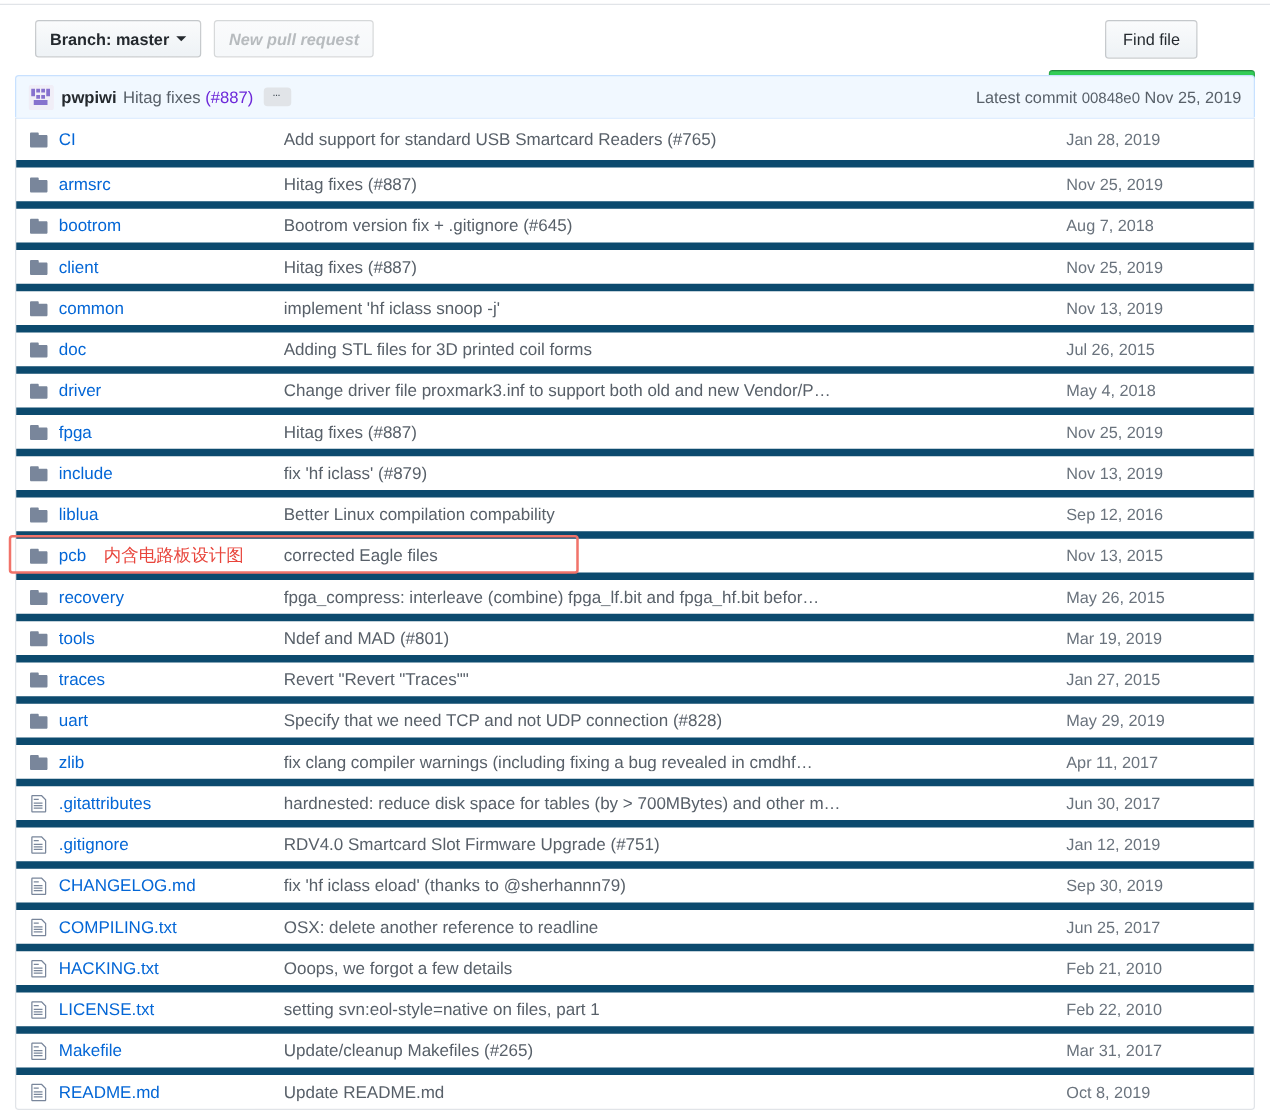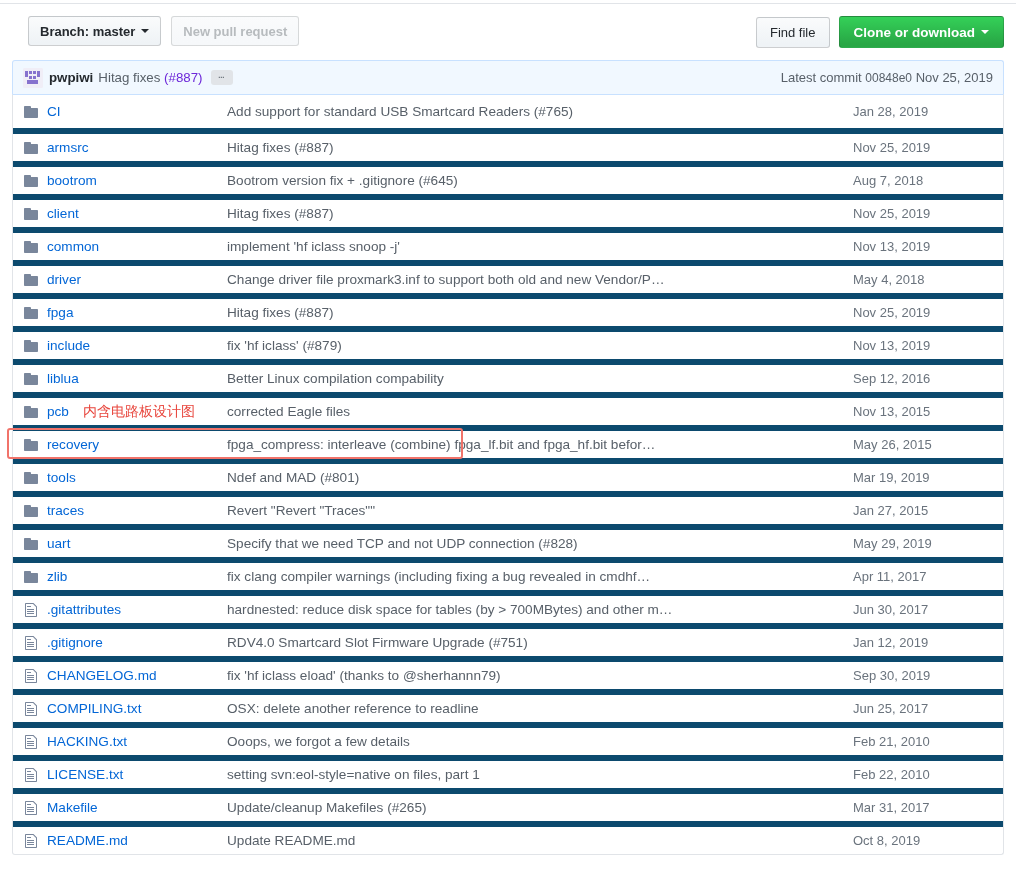--- a/index.html
+++ b/index.html
@@ -63,6 +63,7 @@
     background-color: #fafbfc;
     border-color: rgba(27,31,35,0.15);
     cursor: default;
+    font-style: italic;
   }
   .btn .caret {
     display: inline-block;

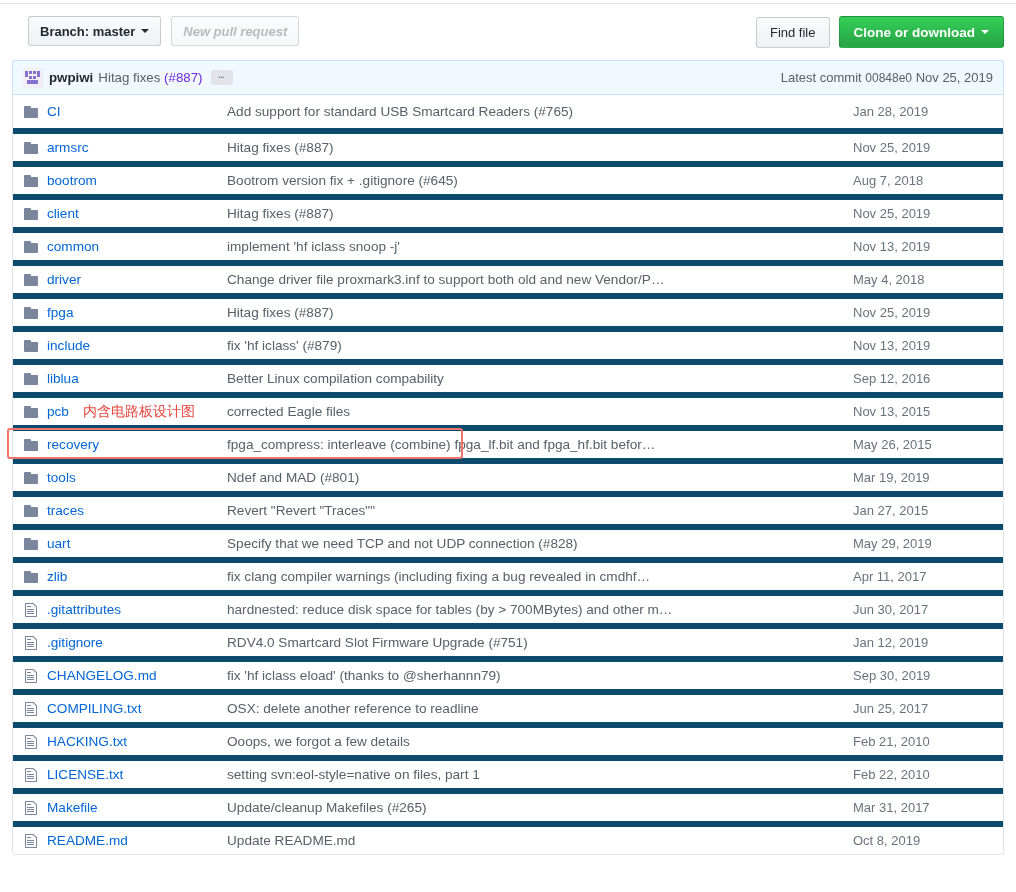--- a/index.html
+++ b/index.html
@@ -88,6 +88,7 @@
     display: flex;
     align-items: center;
     gap: 9px;
+    flex-direction: column;
   }
   .btn-findfile { height: 31px; padding: 0 13px; font-weight: normal; }
 

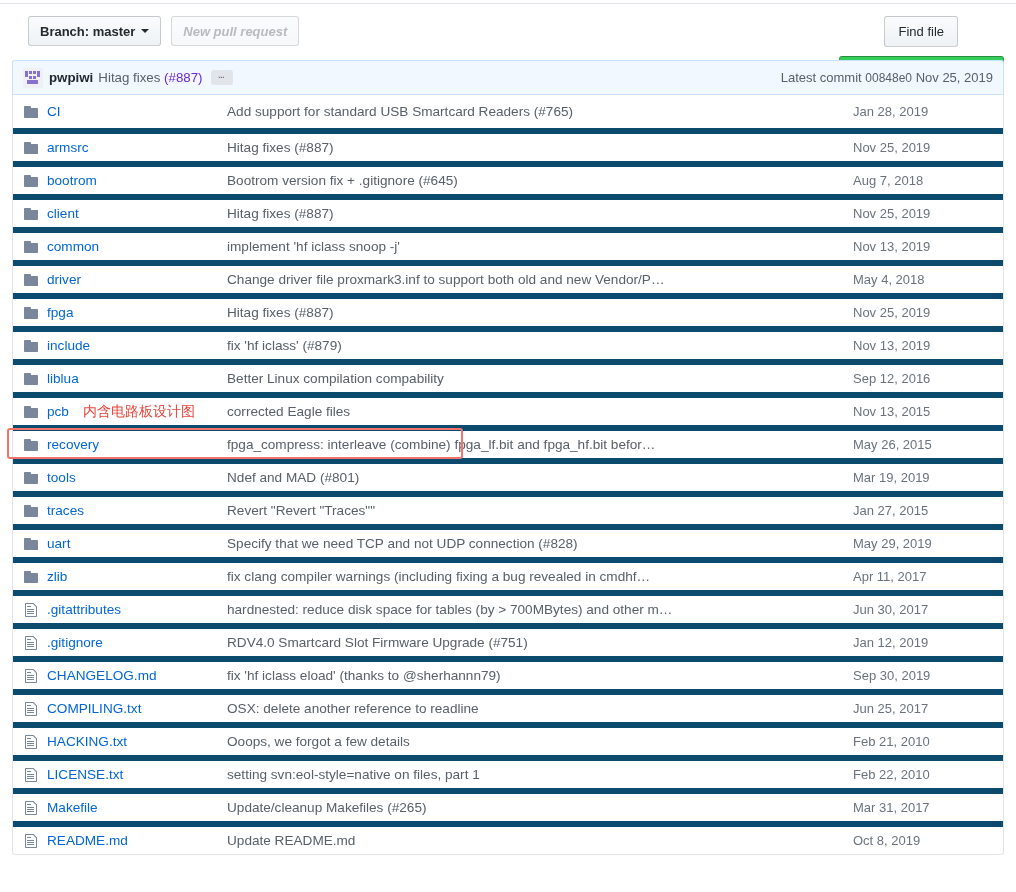--- a/index.html
+++ b/index.html
@@ -350,6 +350,18 @@
           </svg>
         </div>
         <div class="cell-name">
+          <a href="#">doc</a>
+        </div>
+        <div class="cell-msg">Adding STL files for 3D printed coil forms</div>
+        <div class="cell-date">Jul 26, 2015</div>
+      </div>
+      <div class="row">
+        <div class="cell-icon">
+          <svg width="16" height="16" viewBox="0 0 14 16" aria-hidden="true">
+            <path fill="#79869b" d="M13 4H7V3c0-.66-.31-1-1-1H1c-.55 0-1 .45-1 1v10c0 .55.45 1 1 1h12c.55 0 1-.45 1-1V5c0-.55-.45-1-1-1z"></path>
+          </svg>
+        </div>
+        <div class="cell-name">
           <a href="#">driver</a>
         </div>
         <div class="cell-msg">Change driver file proxmark3.inf to support both old and new Vendor/P…</div>

